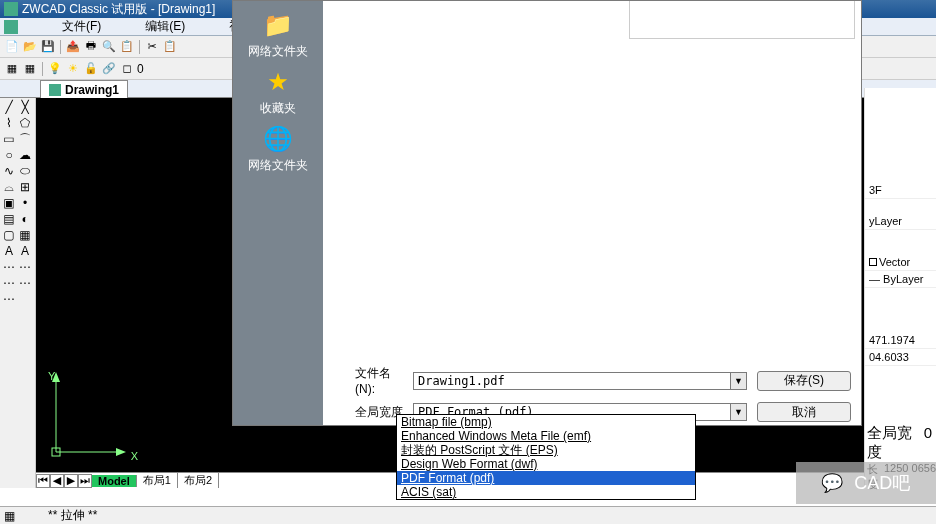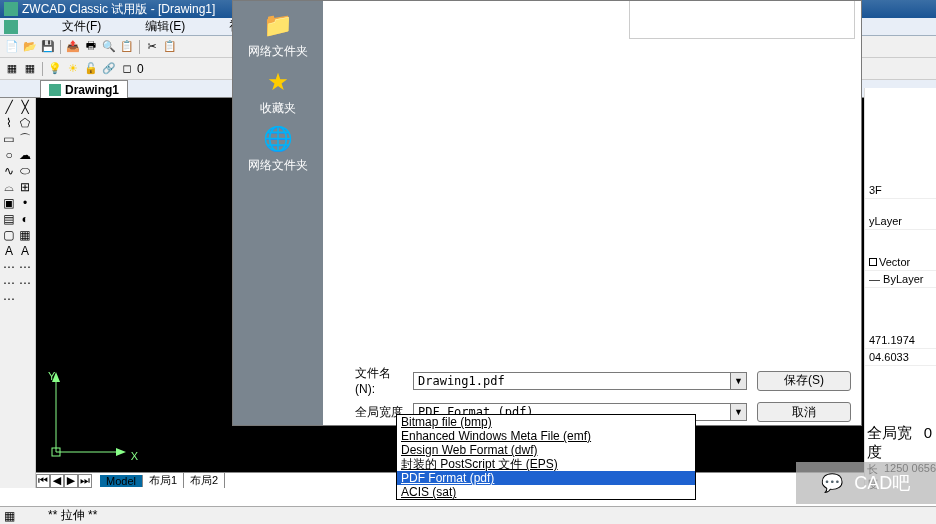--- a/index.html
+++ b/index.html
@@ -250,8 +250,8 @@
 <div class="format-dropdown">
   <div class="fd-item">Bitmap file (bmp)</div>
   <div class="fd-item">Enhanced Windows Meta File (emf)</div>
+  <div class="fd-item">封装的 PostScript 文件 (EPS)</div>
   <div class="fd-item">Design Web Format (dwf)</div>
-  <div class="fd-item">封装的 PostScript 文件 (EPS)</div>
   <div class="fd-item sel">PDF Format (pdf)</div>
   <div class="fd-item">ACIS (sat)</div>
 </div>

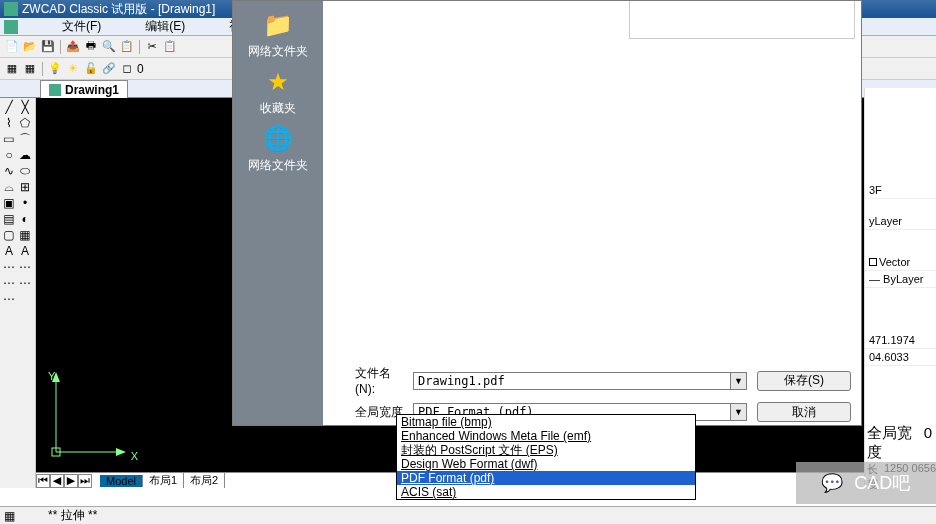--- a/index.html
+++ b/index.html
@@ -43,7 +43,7 @@
 .nav-arrows { display: flex; }
 .nav-btn { width: 14px; height: 14px; display: flex; align-items: center; justify-content: center; border: 1px solid #888; }
 .ctab { padding: 0 6px; border-right: 1px solid #888; }
-.ctab.active { background: #0369a1; font-weight: normal; margin-left: 8px; }
+.ctab.active { background: #22c55e; font-weight: bold; }
 
 
 .save-dialog { position: absolute; top: 0; left: 232px; width: 630px; height: 426px; background: #fff; border: 1px solid #7a7a7a; z-index: 5; }

